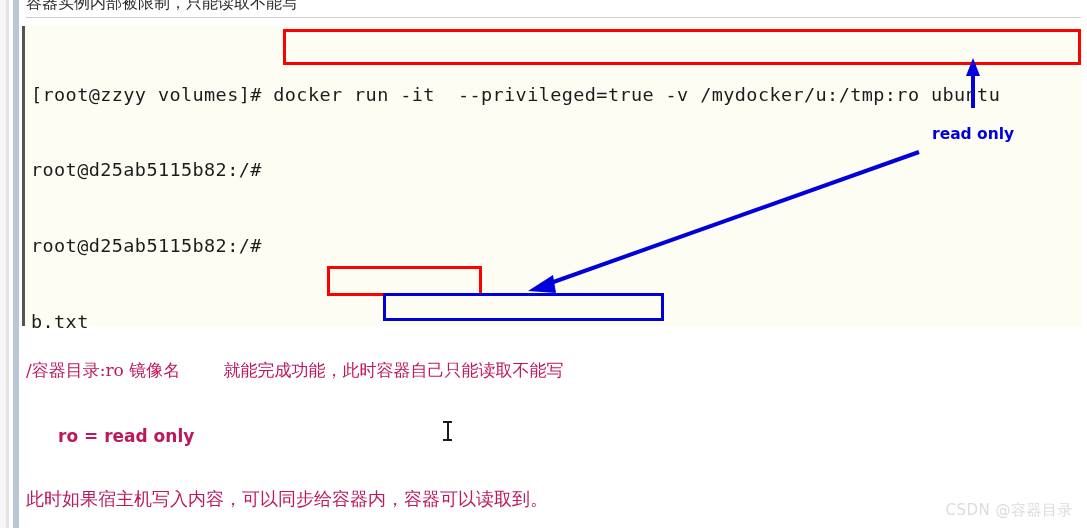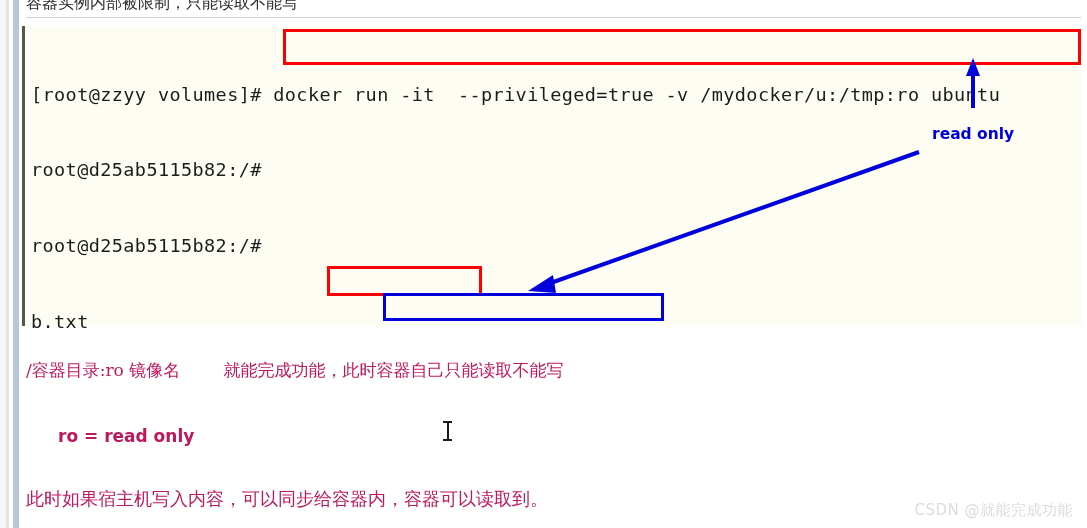--- a/index.html
+++ b/index.html
@@ -193,6 +193,6 @@
   <div class="cap-b"></div>
 </div>
 
-<div id="watermark">CSDN @就能完成功能</div>
+<div id="watermark">CSDN @容器目录</div>
 
 </body></html>

